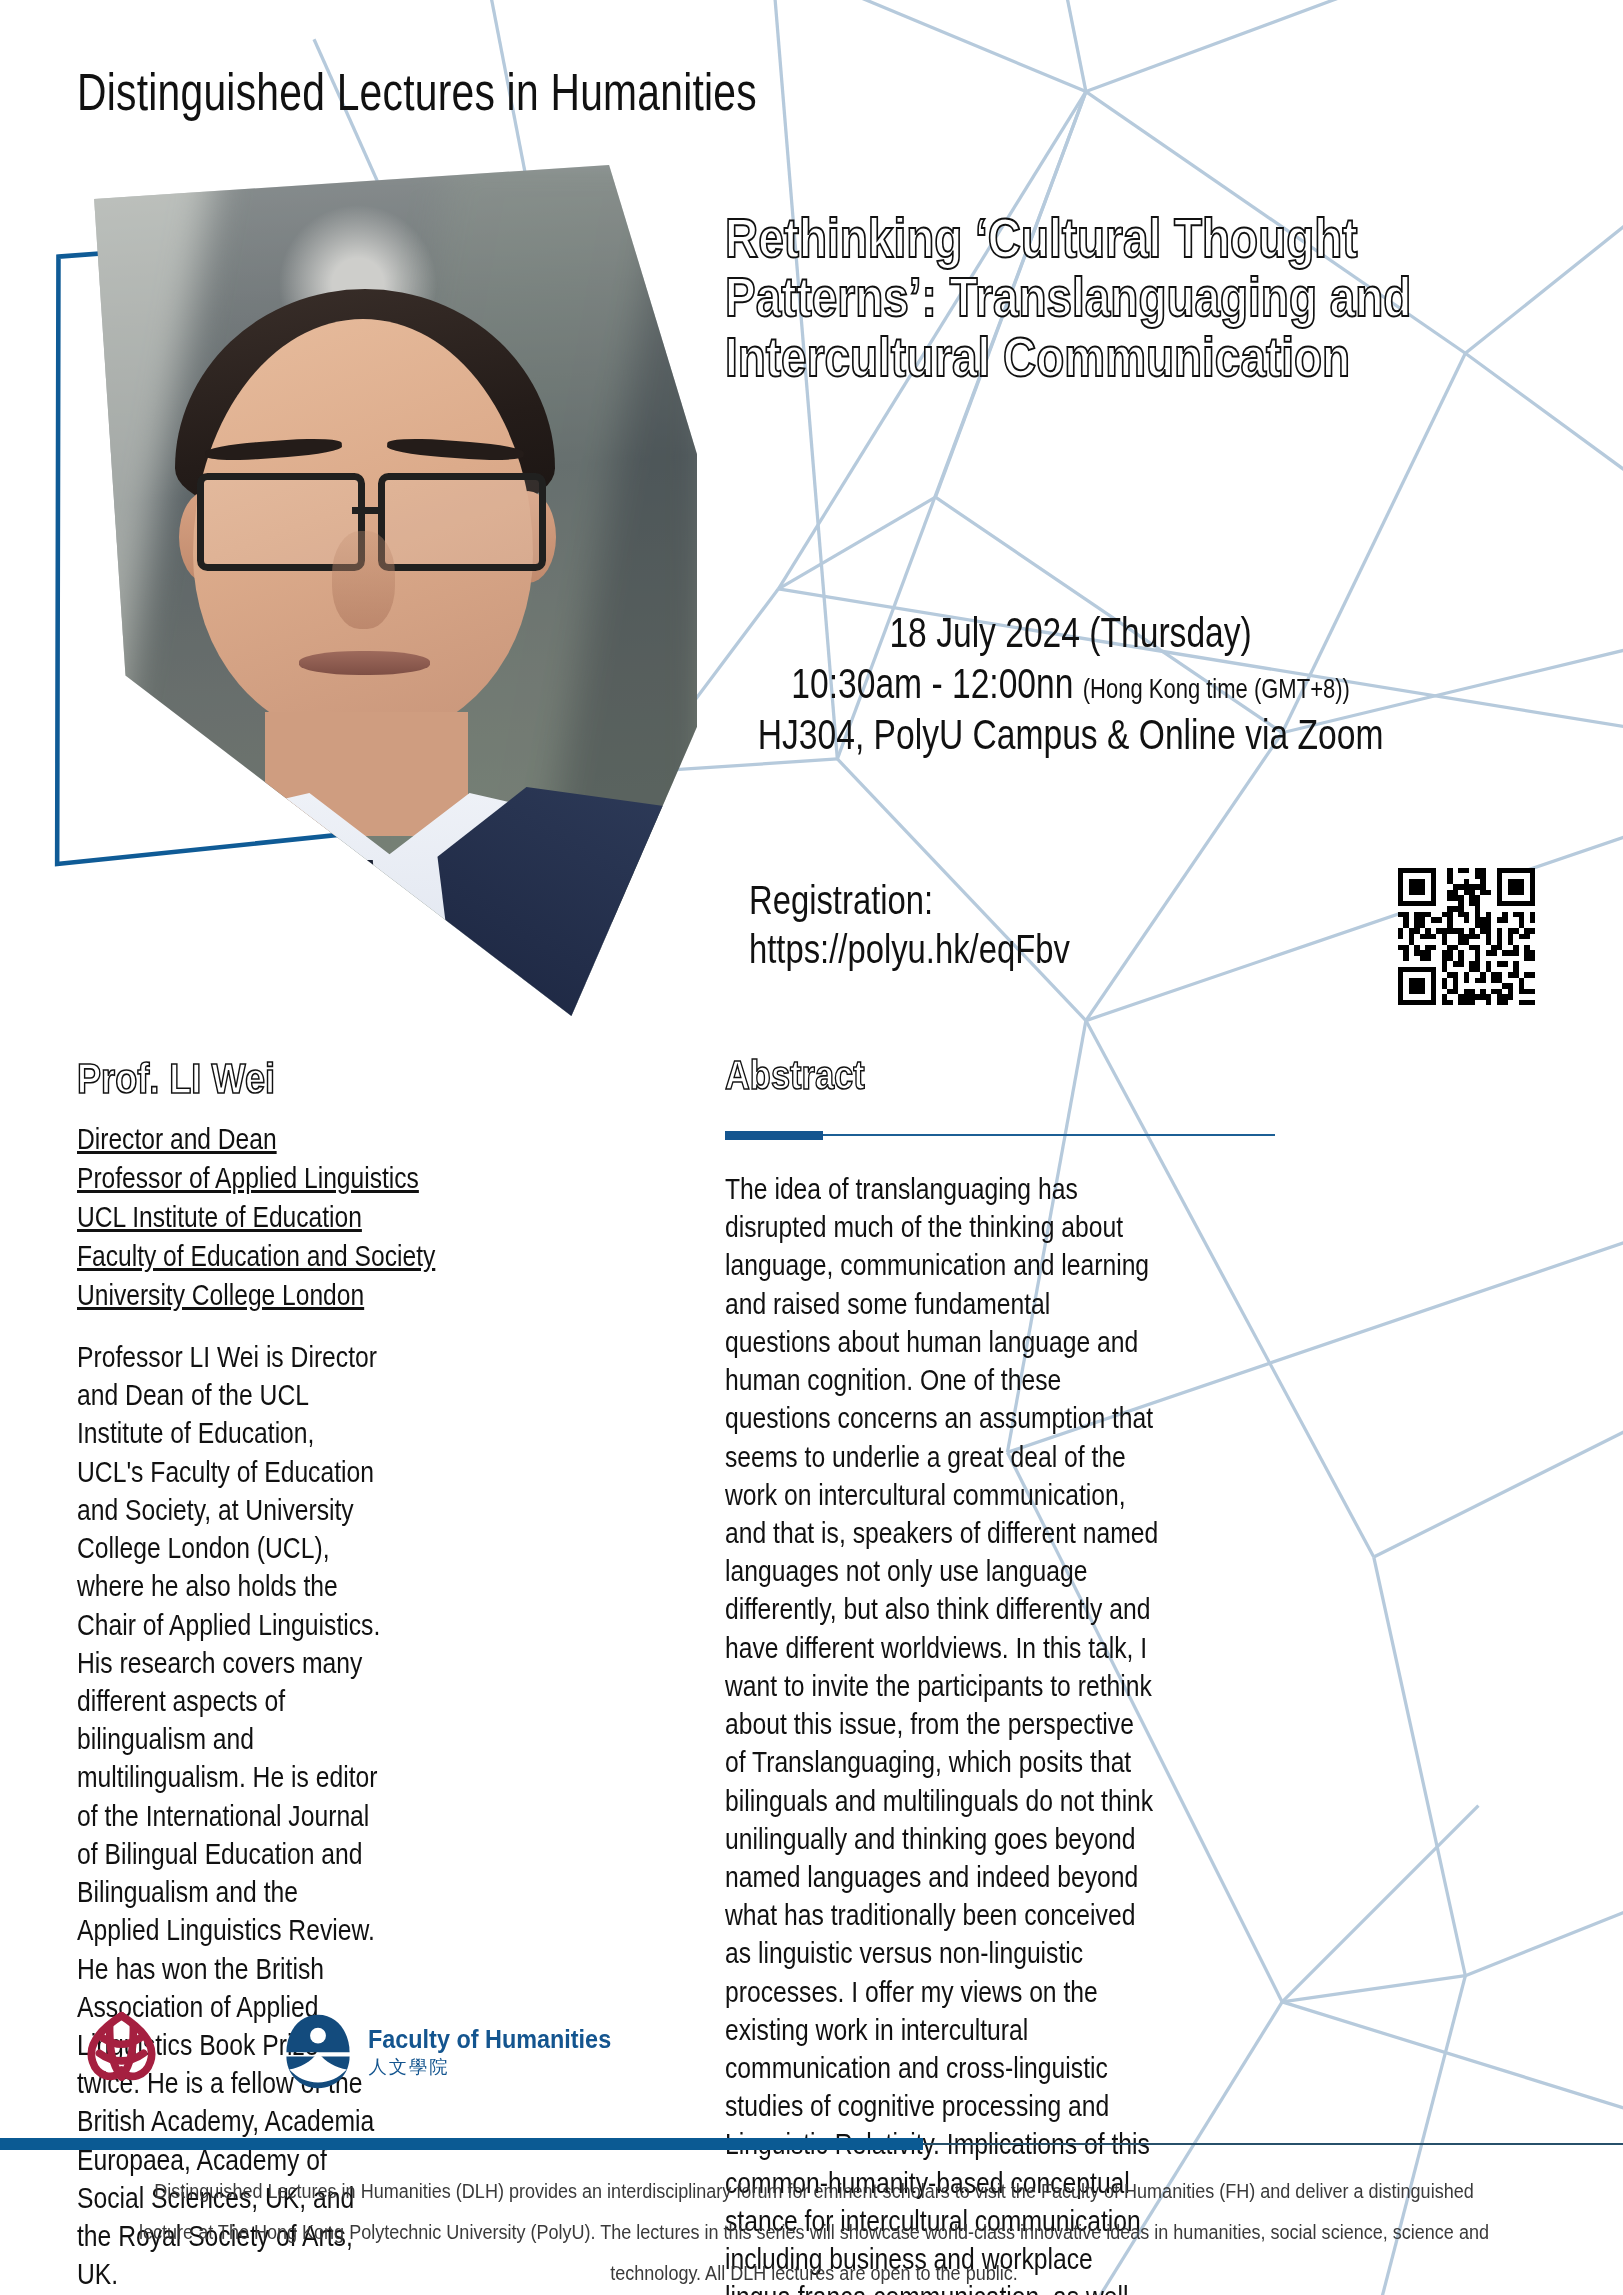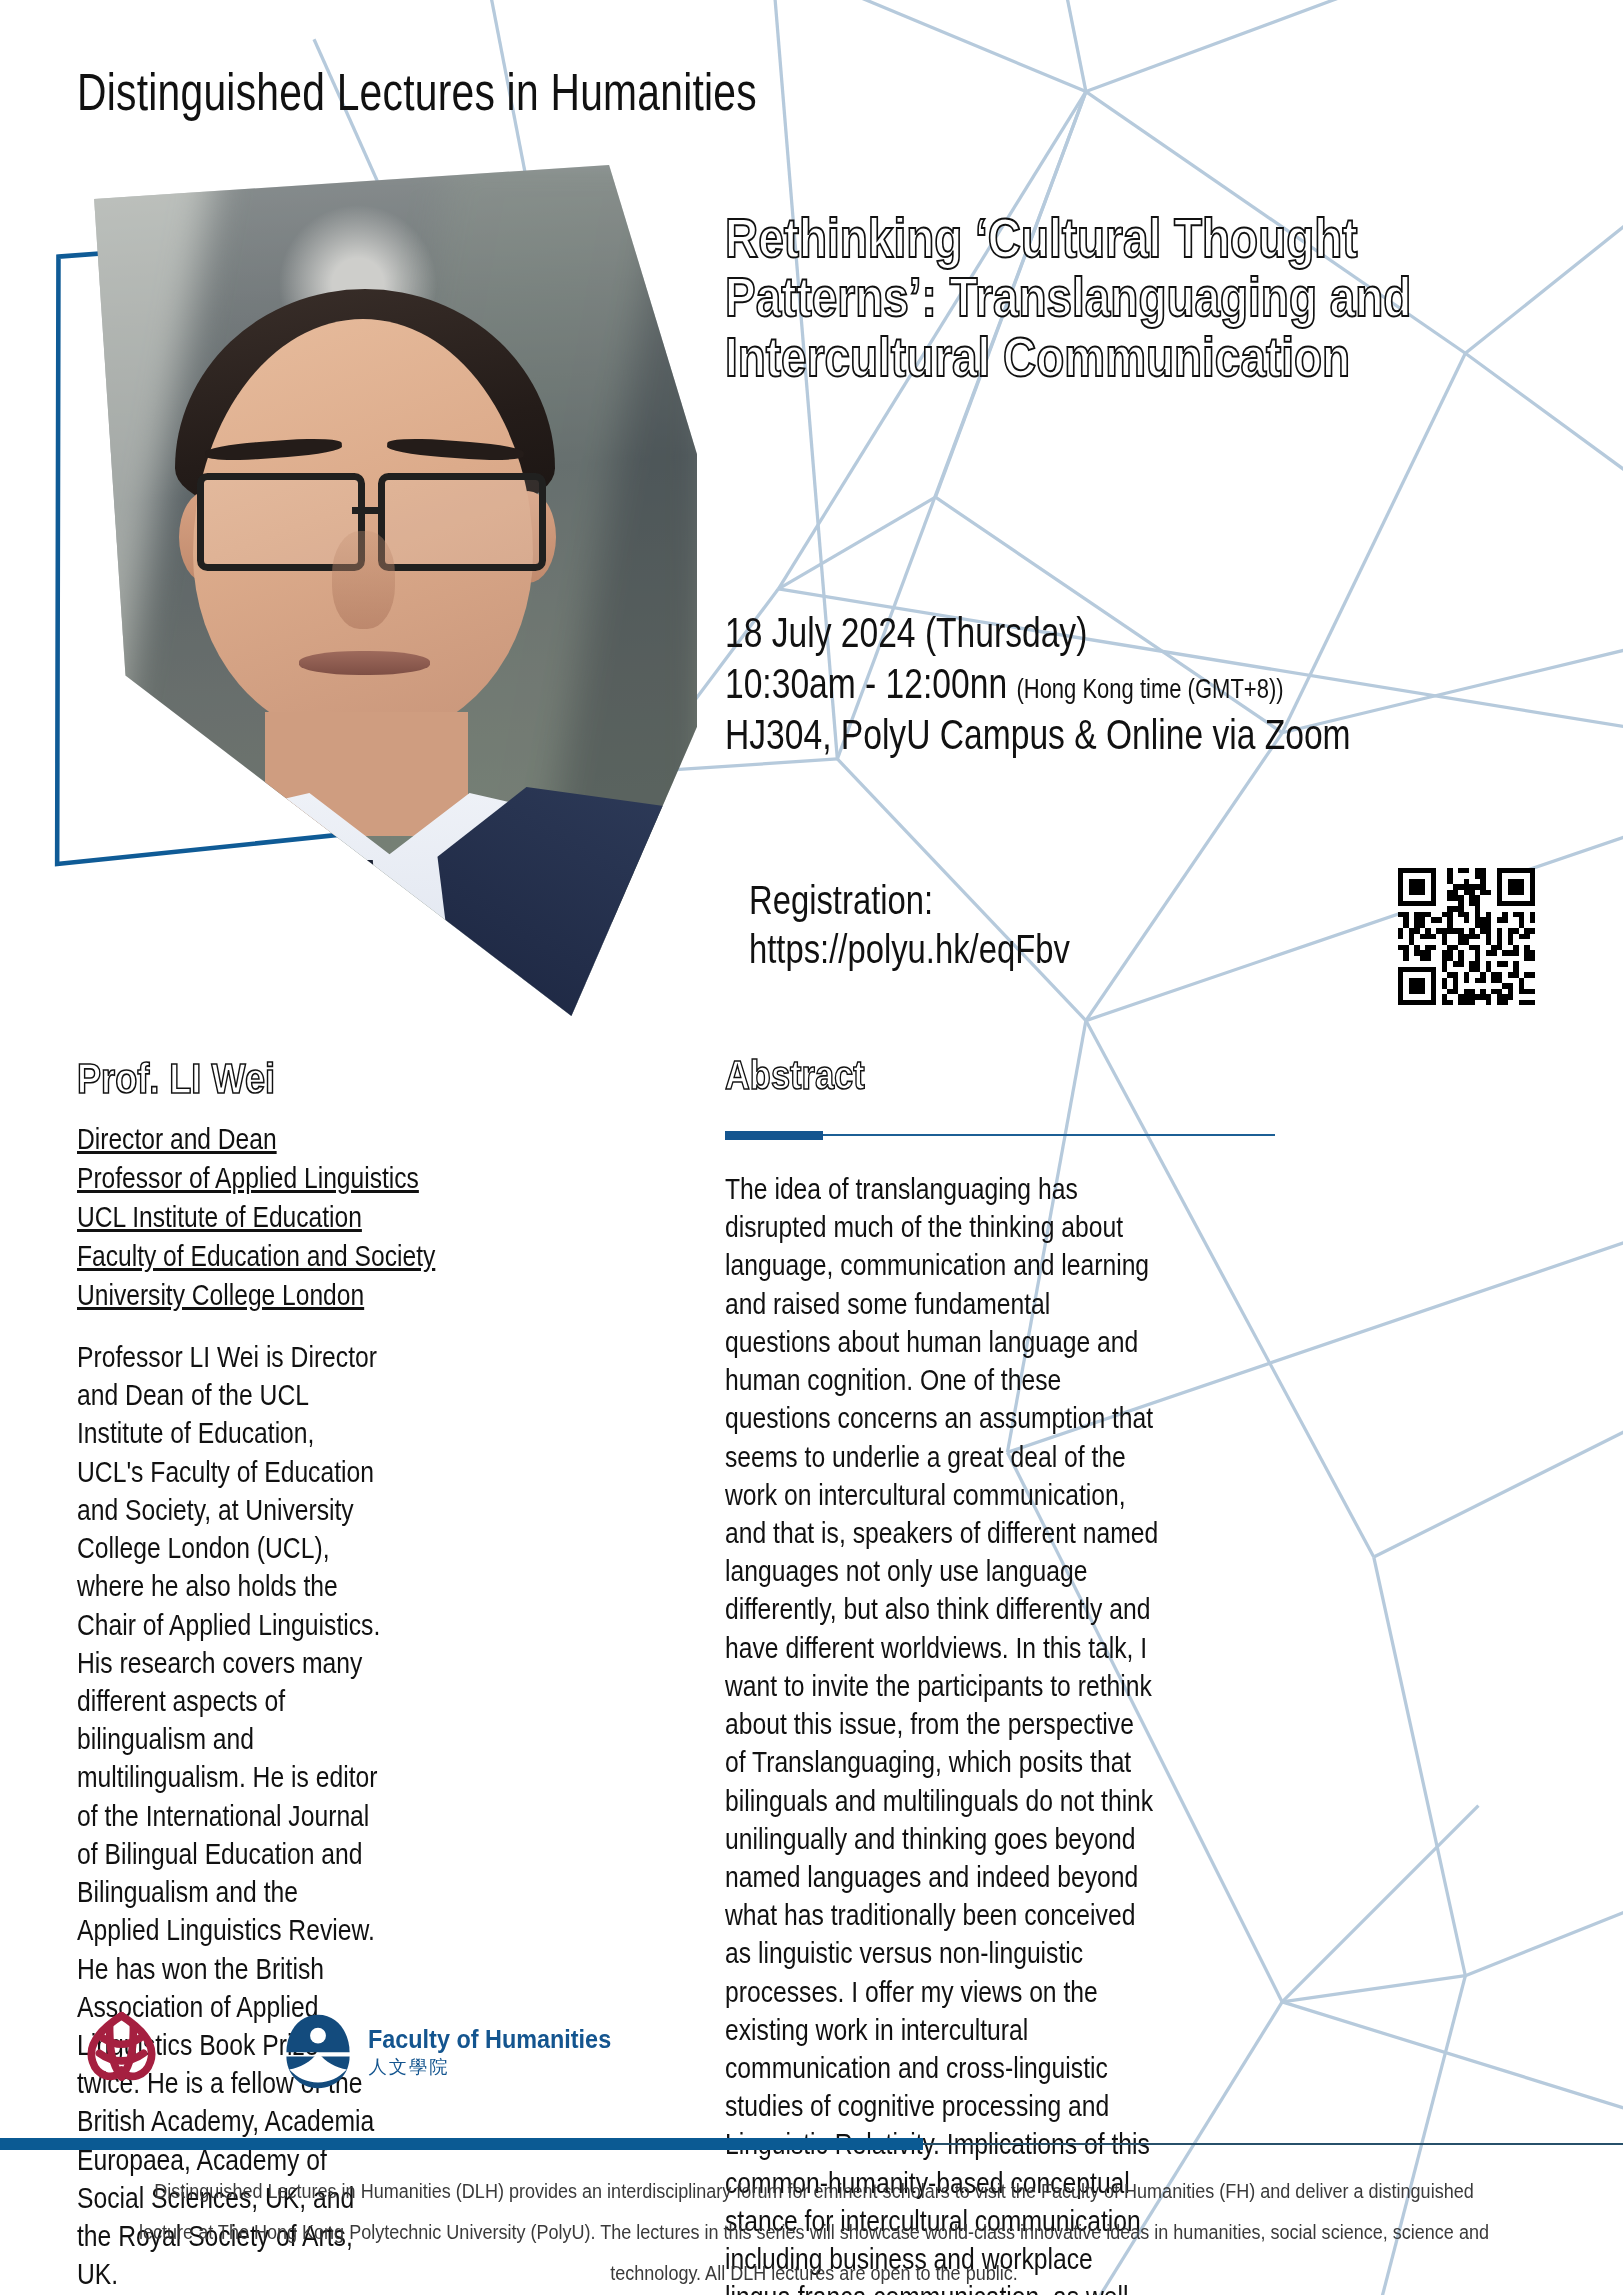--- a/index.html
+++ b/index.html
@@ -75,7 +75,7 @@
       transform:scaleX(.82);transform-origin:left top;}
 
   
-  #event-block{position:absolute;left:725px;top:607px;z-index:6;width:864px;}
+  #event-block{position:absolute;left:725px;top:607px;z-index:6;width:864px;text-align:center;}
   #event-block div{font-size:42px;line-height:1.22;white-space:nowrap;
       transform:scaleX(.80);transform-origin:left center;}
   #event-tz{font-size:27.5px;}

